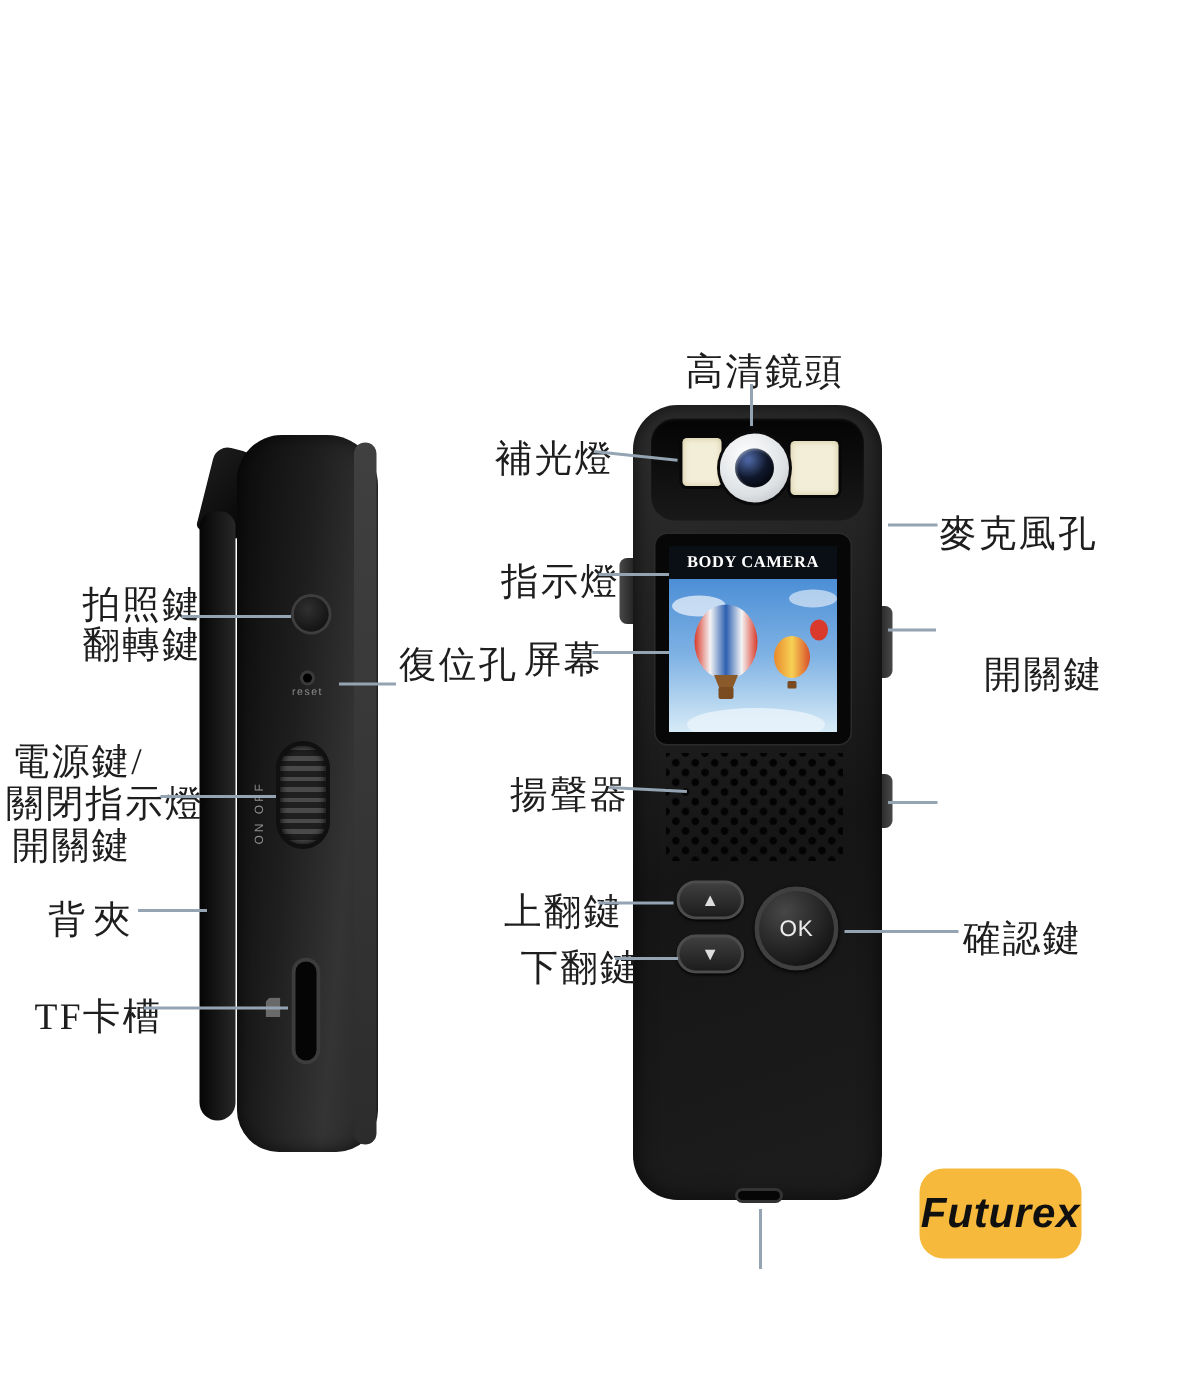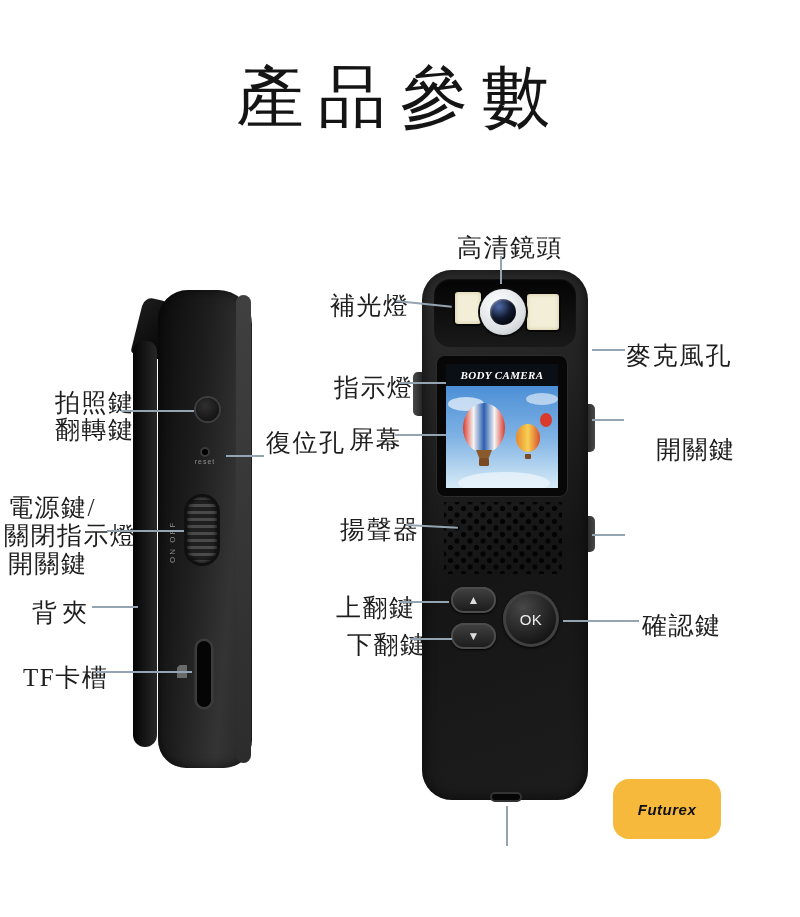--- a/index.html
+++ b/index.html
@@ -94,7 +94,6 @@
 
 <div class="canvas">
 
-  <div class="title">產品參數</div>
 
   <div>
     <div class="clip-hook"></div>

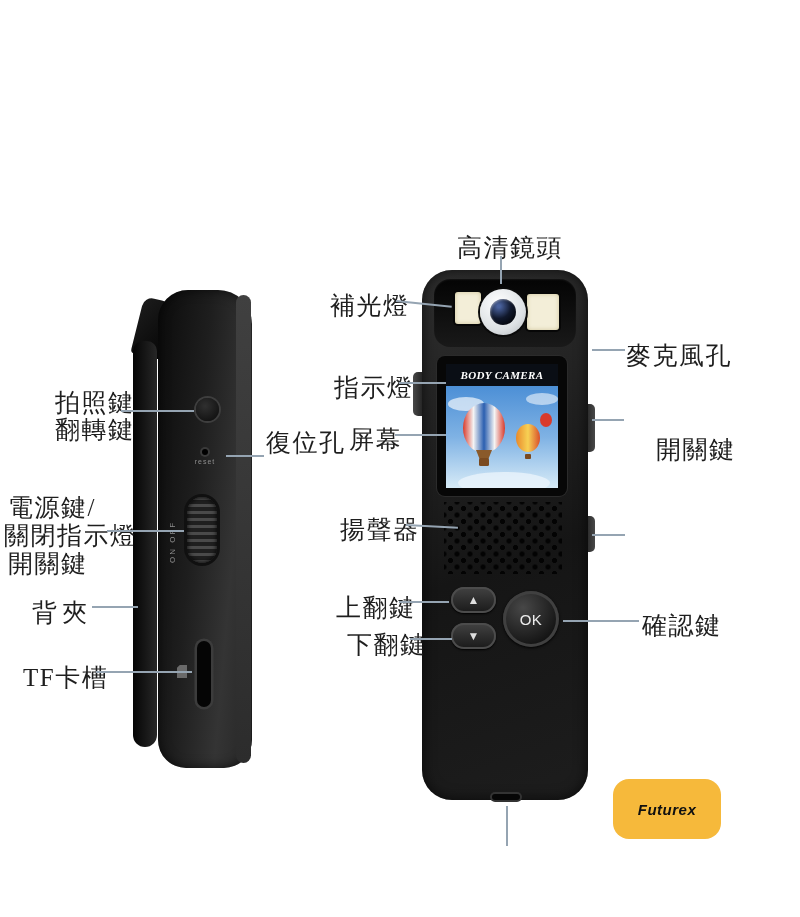--- a/index.html
+++ b/index.html
@@ -66,7 +66,7 @@
                 background:#070707;box-shadow:0 0 0 1px #2b2b2b}
   .screen{position:absolute;left:446px;top:364px;width:112px;height:124px;overflow:hidden;background:#0b1017}
   .screen-header{height:22px;display:flex;align-items:center;justify-content:center;color:#fff;
-                 font-style:italic;font-weight:700;font-size:11px;letter-spacing:.4px;background:#0a0e15}
+                 font-weight:700;font-size:11px;letter-spacing:.4px;background:#0a0e15}
   .speaker{position:absolute;left:444px;top:502px;width:118px;height:72px;
            background-image:radial-gradient(#030303 2.2px,rgba(0,0,0,0) 2.9px),
                             radial-gradient(#030303 2.2px,rgba(0,0,0,0) 2.9px);

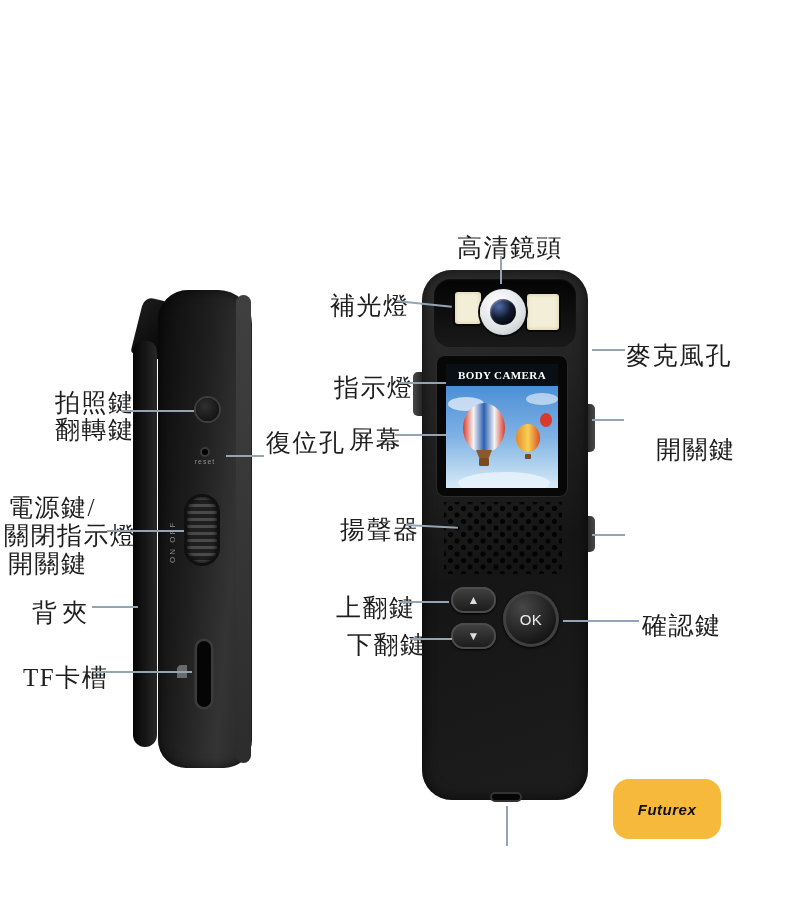--- a/index.html
+++ b/index.html
@@ -86,7 +86,7 @@
                background:#060606;box-shadow:0 0 0 2px #333}
   .badge{position:absolute;left:613px;top:779px;width:108px;height:60px;border-radius:16px;
          background:#F6B93B;display:flex;align-items:center;justify-content:center;
-         font-size:15px;font-weight:800;font-style:italic;color:#101010;letter-spacing:.5px;
+         font-size:28px;font-weight:800;font-style:italic;color:#101010;letter-spacing:.5px;
          font-family:"Liberation Sans",sans-serif}
 </style>
 </head>

